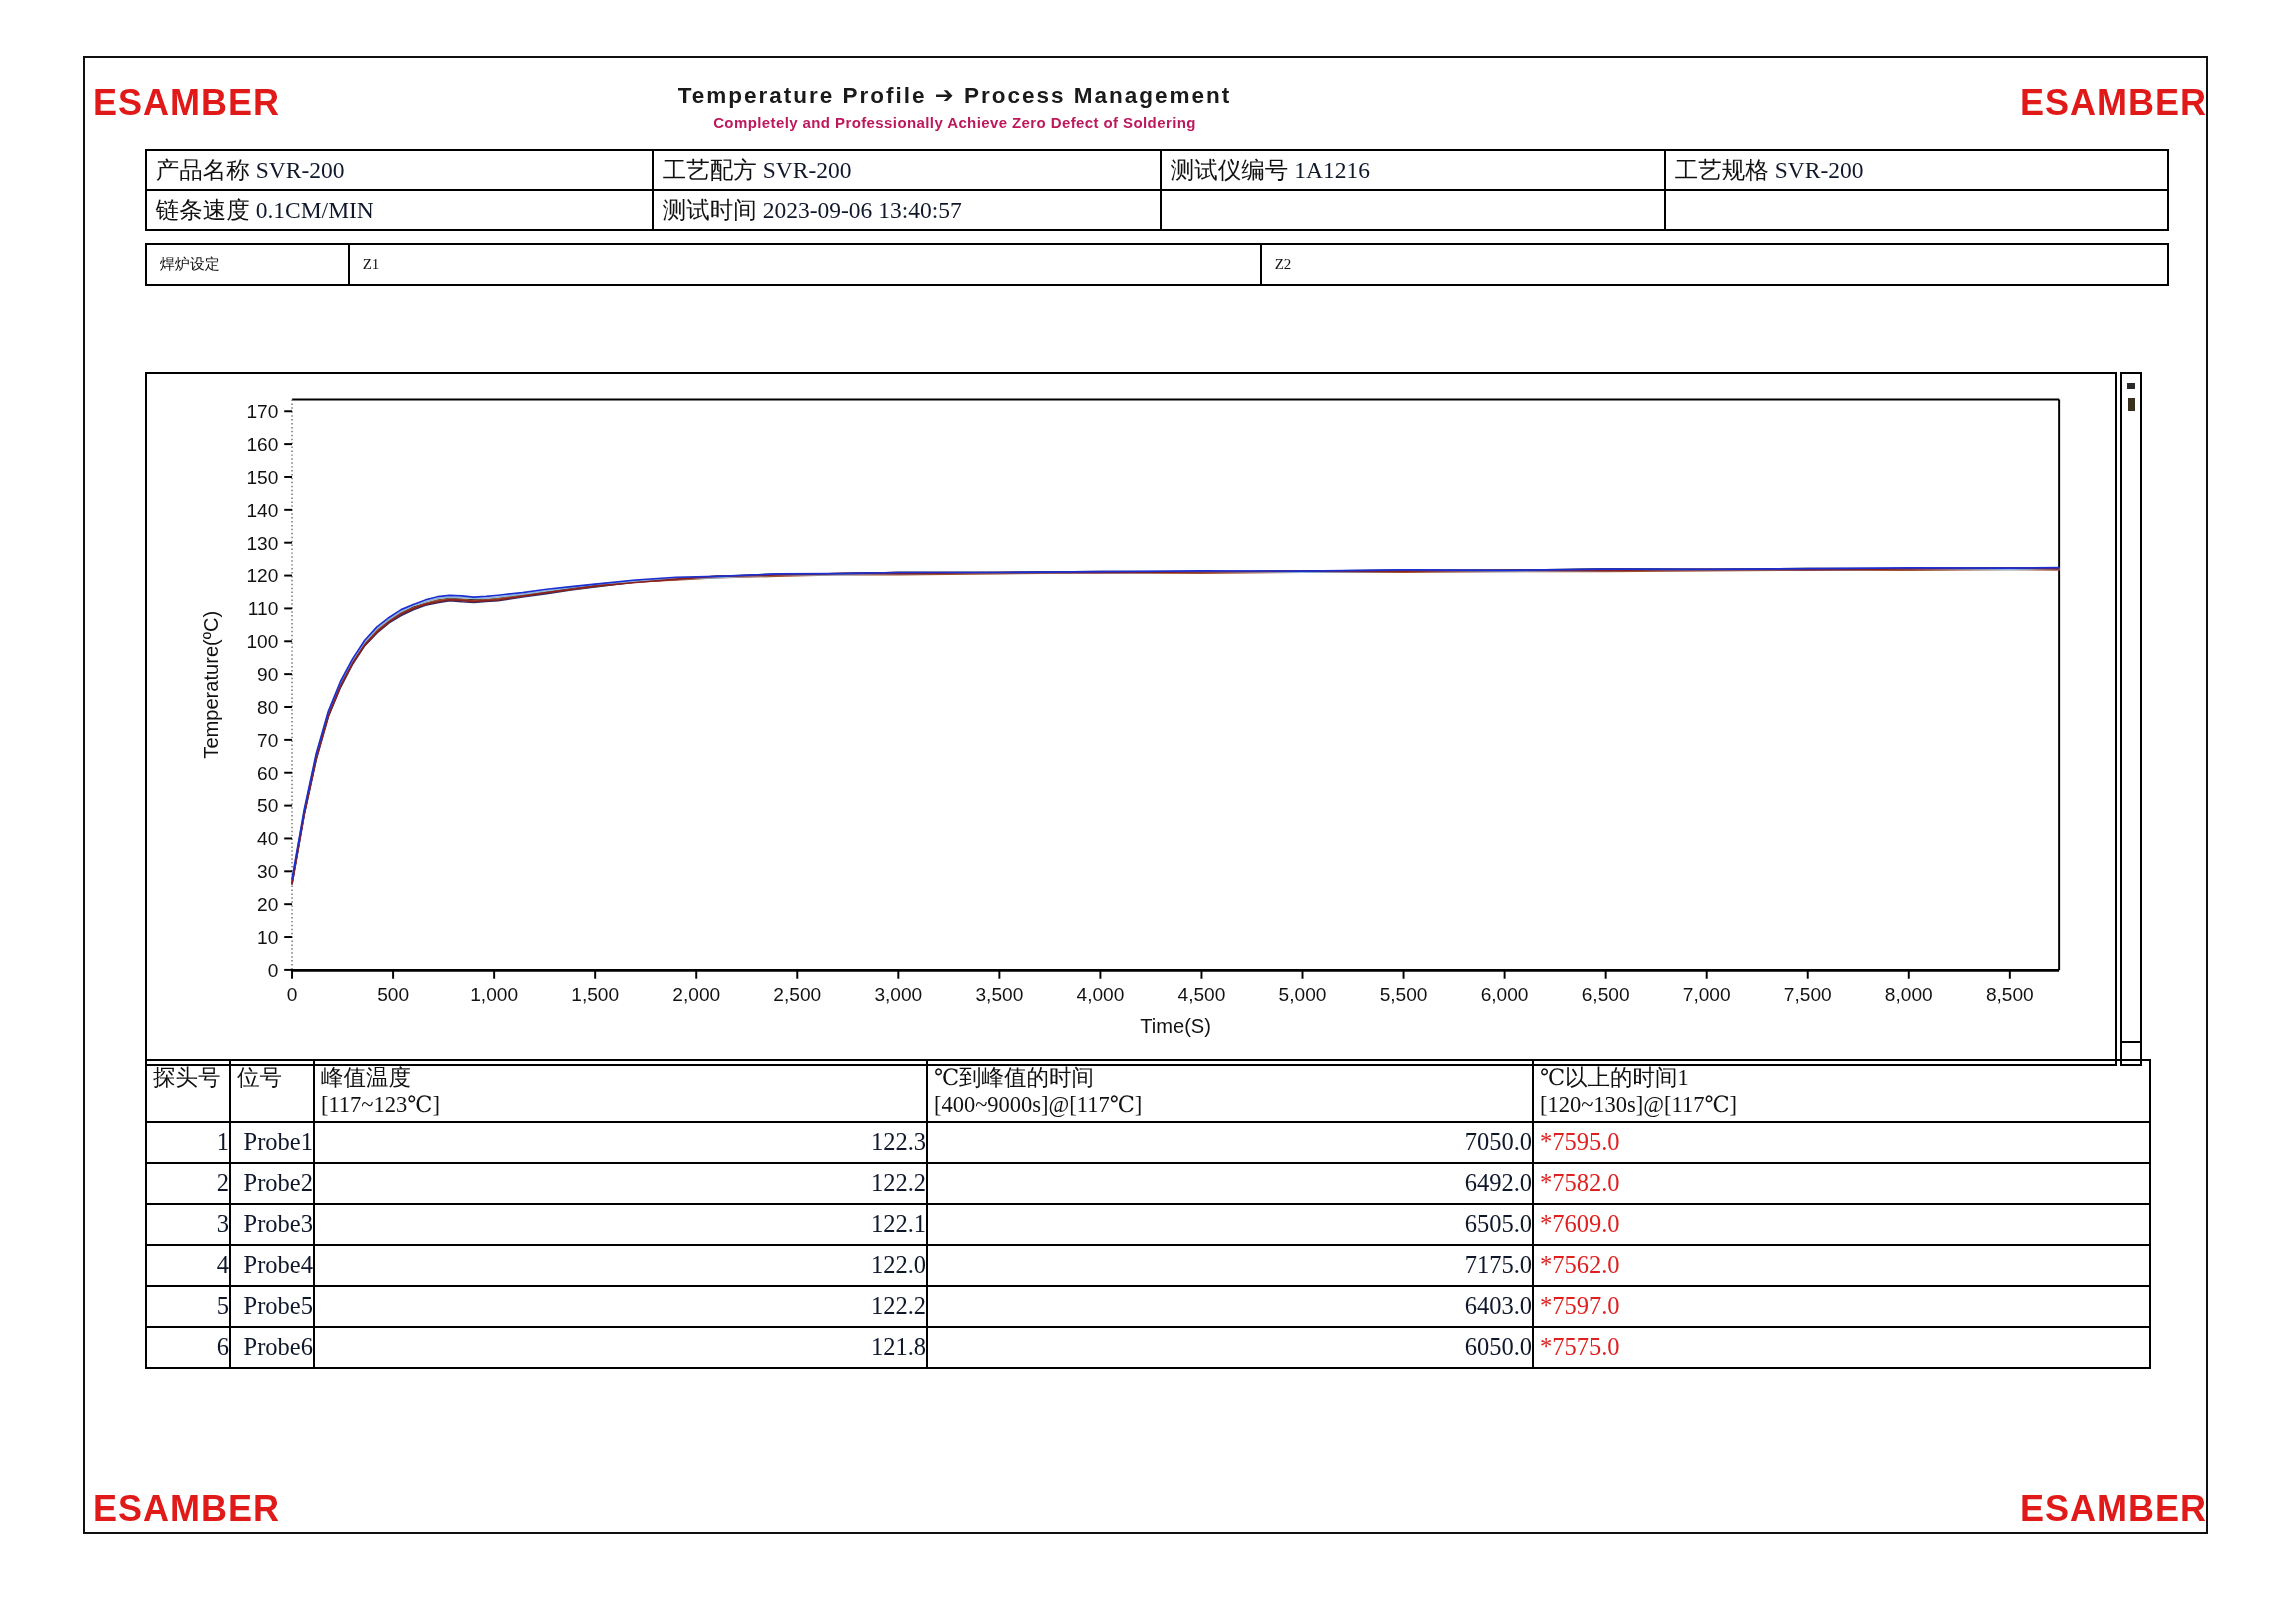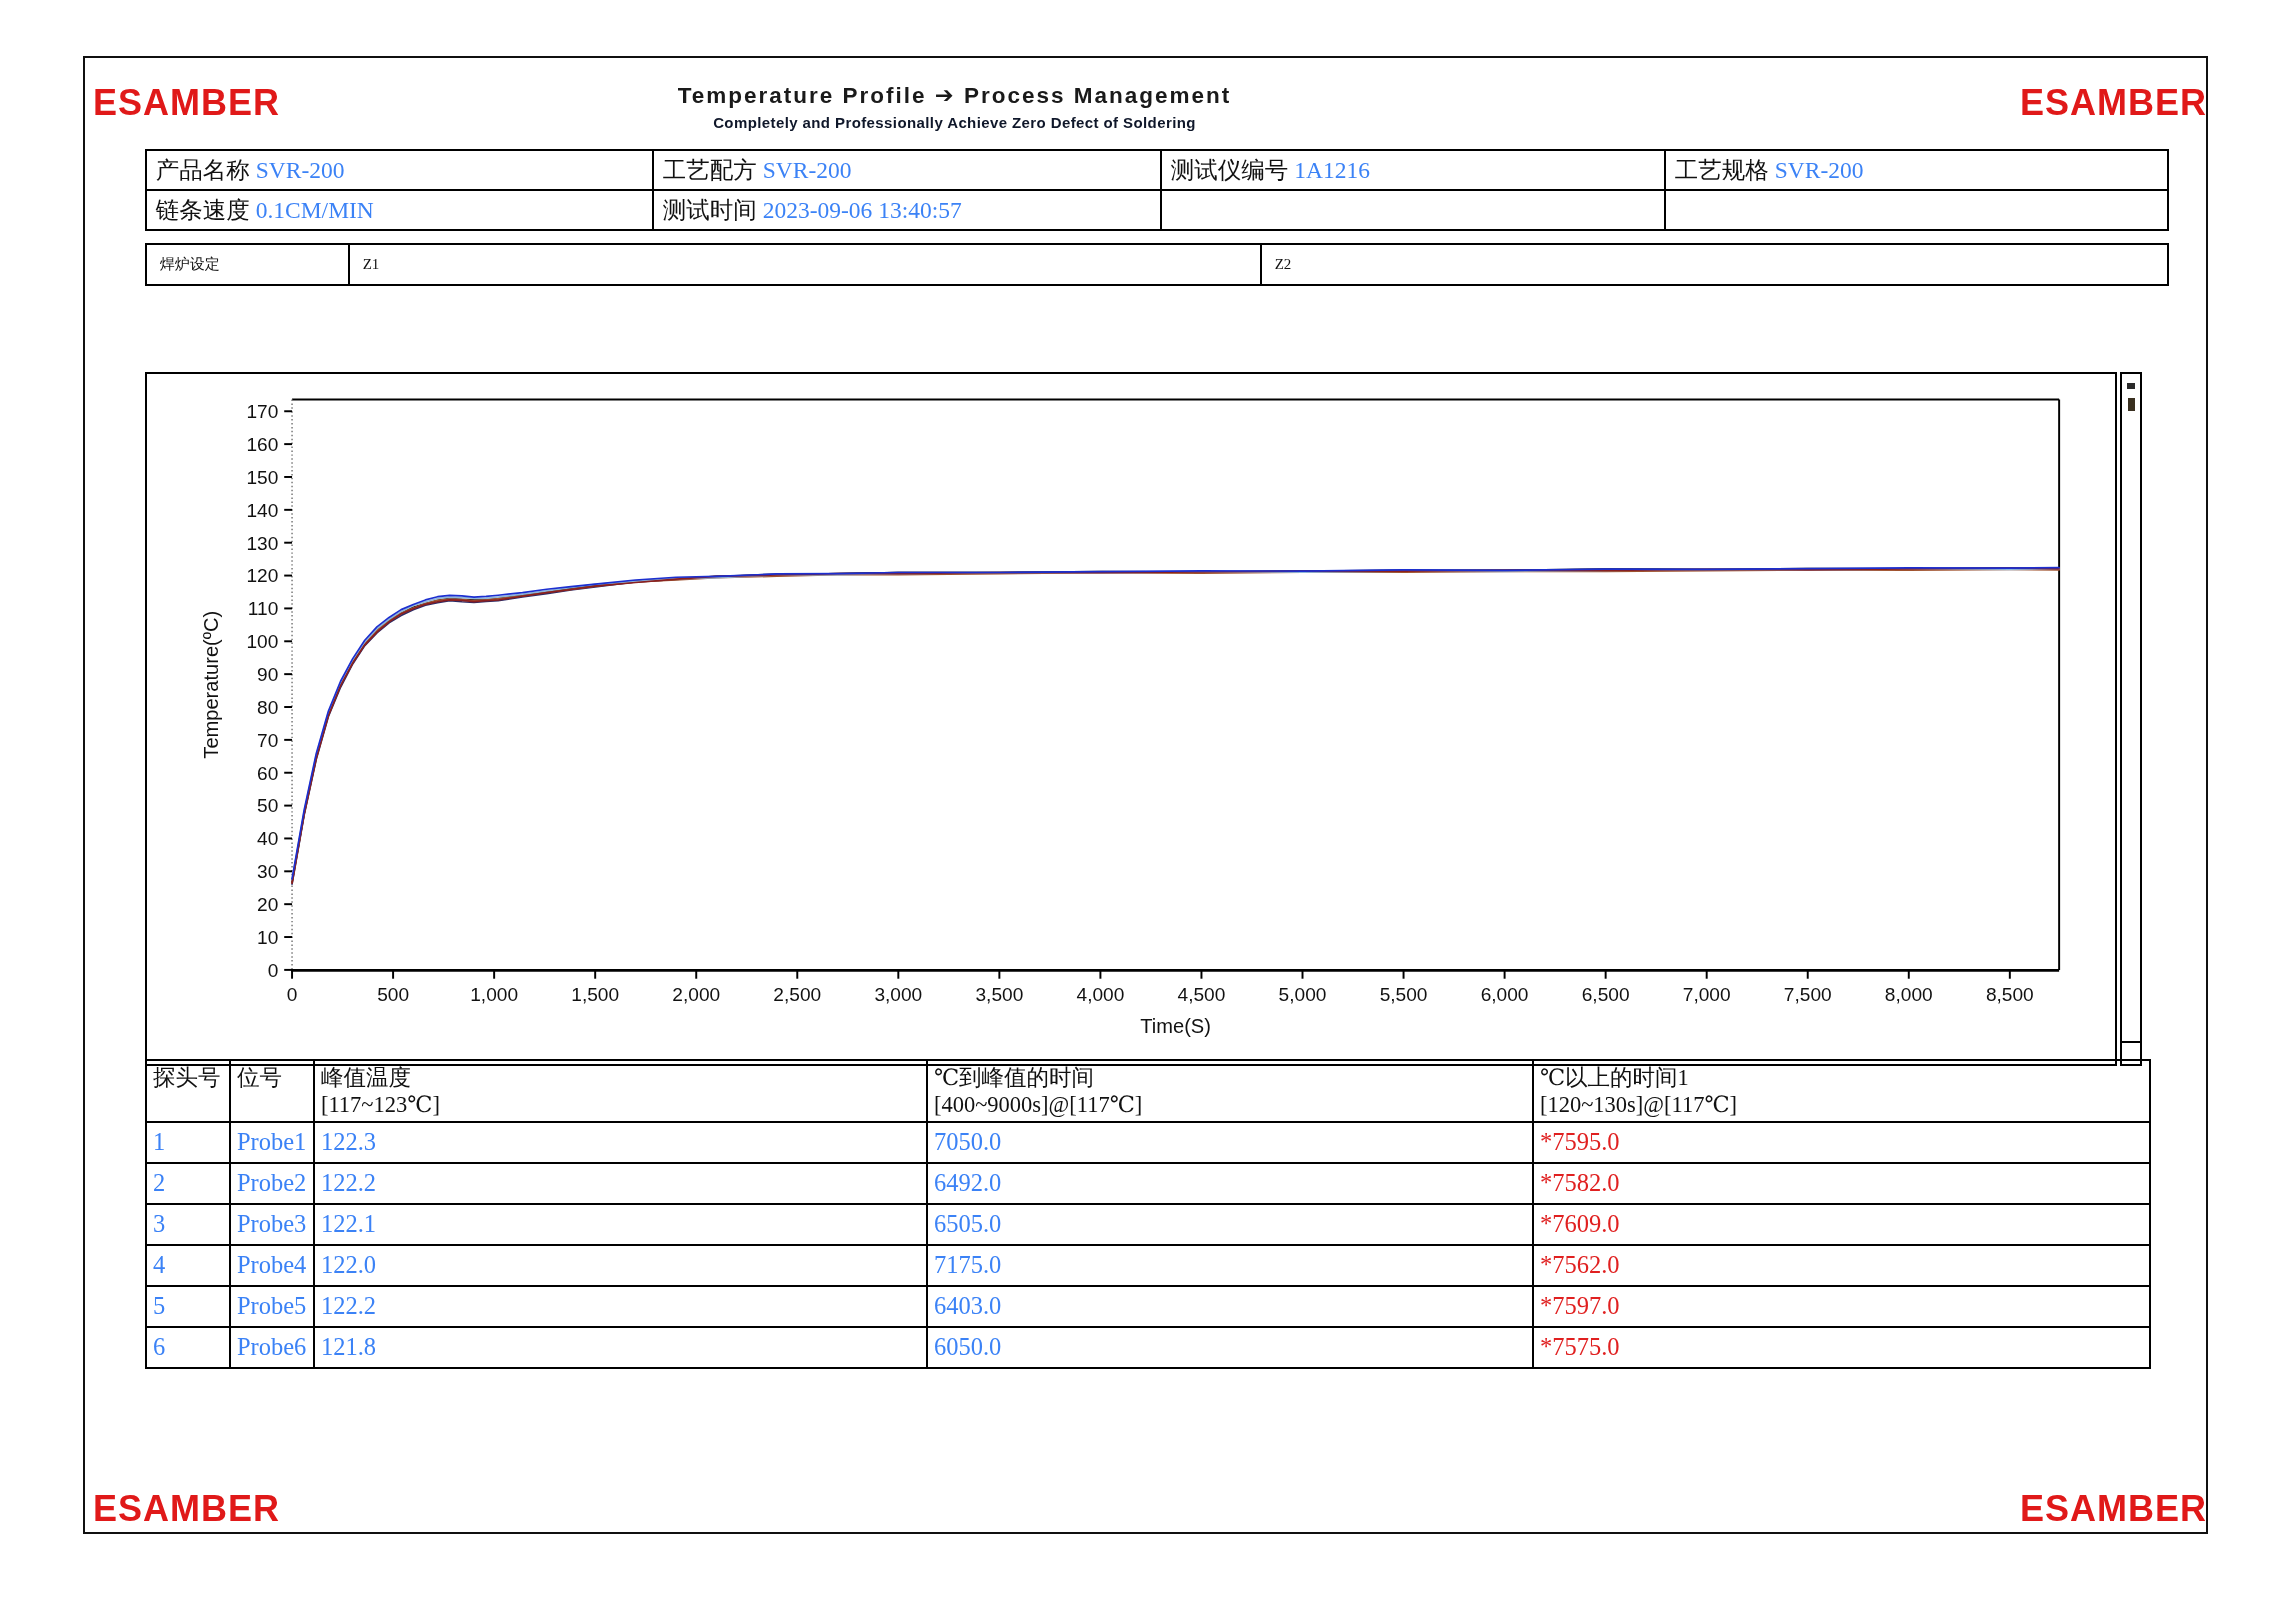--- a/index.html
+++ b/index.html
@@ -11,7 +11,7 @@
         font-size:36px;color:#e01919;letter-spacing:1px;white-space:nowrap;}
   .title-wrap{left:83px;top:82px;width:1743px;text-align:center;font-family:"Liberation Sans","DejaVu Sans",sans-serif;}
   .title{font-size:22.5px;font-weight:700;letter-spacing:2px;color:#1a1a1a;}
-  .subtitle{font-size:15px;font-weight:700;letter-spacing:0.4px;color:#0f172a;margin-top:4.9px;}
+  .subtitle{font-size:15px;font-weight:700;letter-spacing:0.4px;color:#be185d;margin-top:4.9px;}
   table{border-collapse:collapse;table-layout:fixed;}
   td,th{border:2px solid #000;overflow:hidden;white-space:nowrap;}
   .t1{left:145px;top:149px;} .t1 td{height:38px;padding:0 0 0 8.8px;font-size:23.5px;}

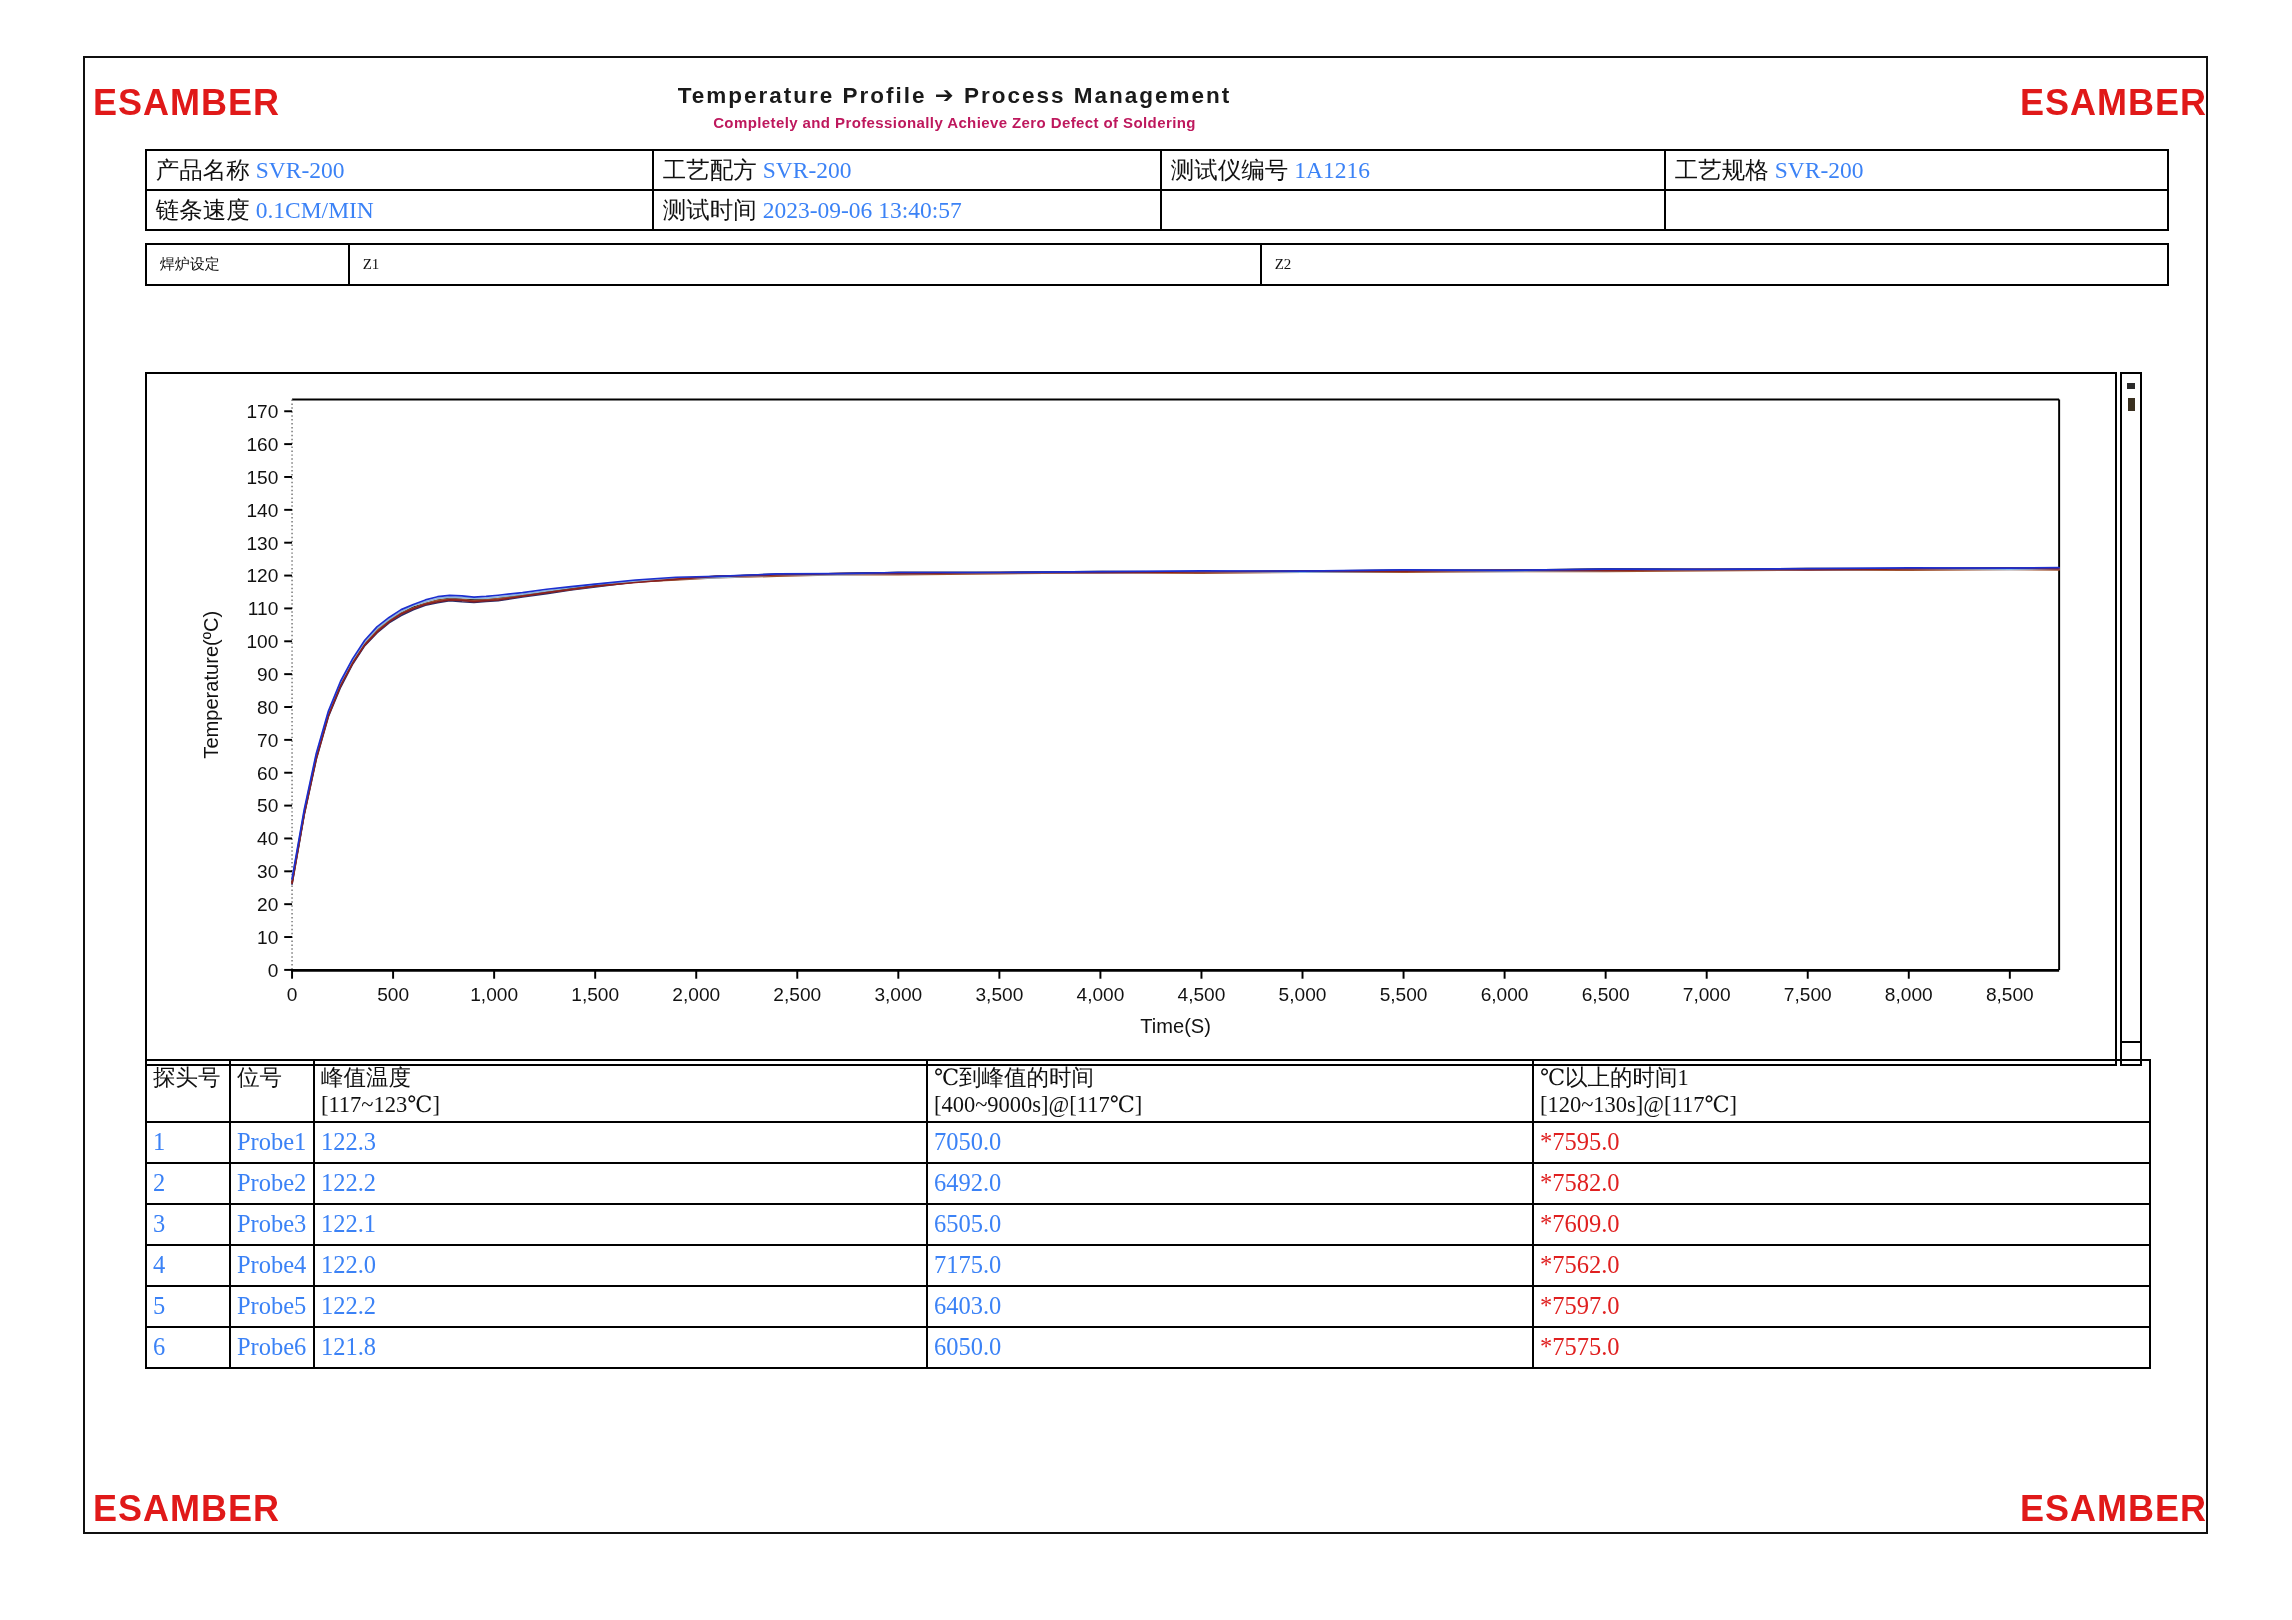--- a/index.html
+++ b/index.html
@@ -16,7 +16,7 @@
   td,th{border:2px solid #000;overflow:hidden;white-space:nowrap;}
   .t1{left:145px;top:149px;} .t1 td{height:38px;padding:0 0 0 8.8px;font-size:23.5px;}
   .t2{left:145px;top:243px;} .t2 td{height:39px;padding:0 0 0 12.7px;font-size:15px;}
-  .val{color:#3b82f6;} .lbl{color:#111;} .red{color:#e02020;}
+  .val{color:#0f172a;text-align:right;} .lbl{color:#111;} .red{color:#e02020;}
   .chart-panel{left:145px;top:372px;width:1972px;height:694px;border:2px solid #000;box-sizing:border-box;}
   .scroll-strip{left:2120px;top:372px;width:21.6px;height:694px;border:2px solid #000;box-sizing:border-box;}
   .strip-glyph1{left:4.9px;top:8.8px;width:7.8px;height:5.9px;background:#2a2a2a;}

